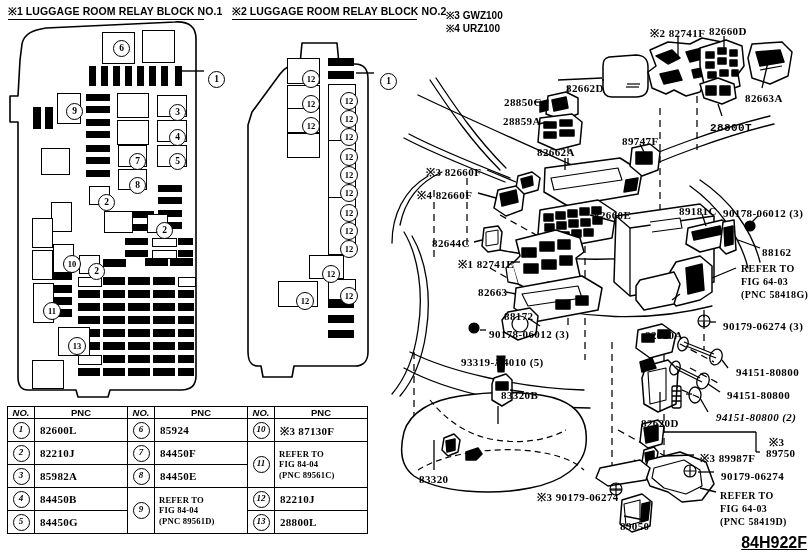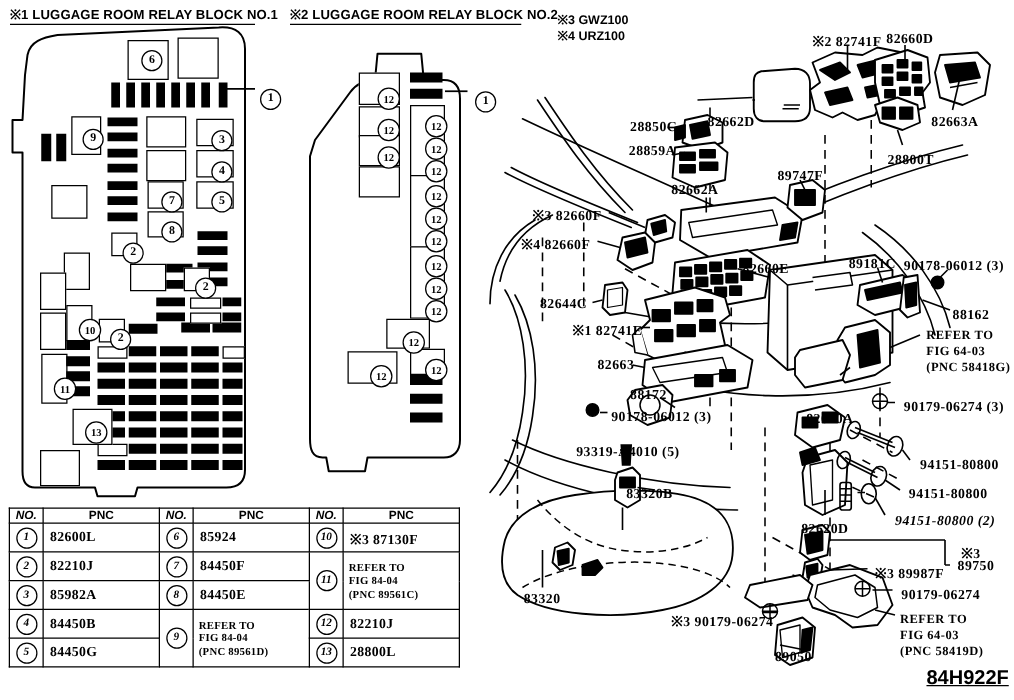--- a/index.html
+++ b/index.html
@@ -558,7 +558,7 @@
       <div class="lbl" style="left: 709px; top: 25px;">82660D</div>
       <div class="lbl" style="left: 745px; top: 92px;">82663A</div>
       <div class="lbl" style="left: 710px; top: 122px;">28800T</div>
-      <div class="lbl" style="left: 566px; top: 92px;">82662D</div>
+      <div class="lbl" style="left: 566px; top: 82px;">82662D</div>
       <div class="lbl" style="left: 504px; top: 96px;">28850C</div>
       <div class="lbl" style="left: 503px; top: 115px;">28859A</div>
       <div class="lbl" style="left: 622px; top: 135px;">89747F</div>

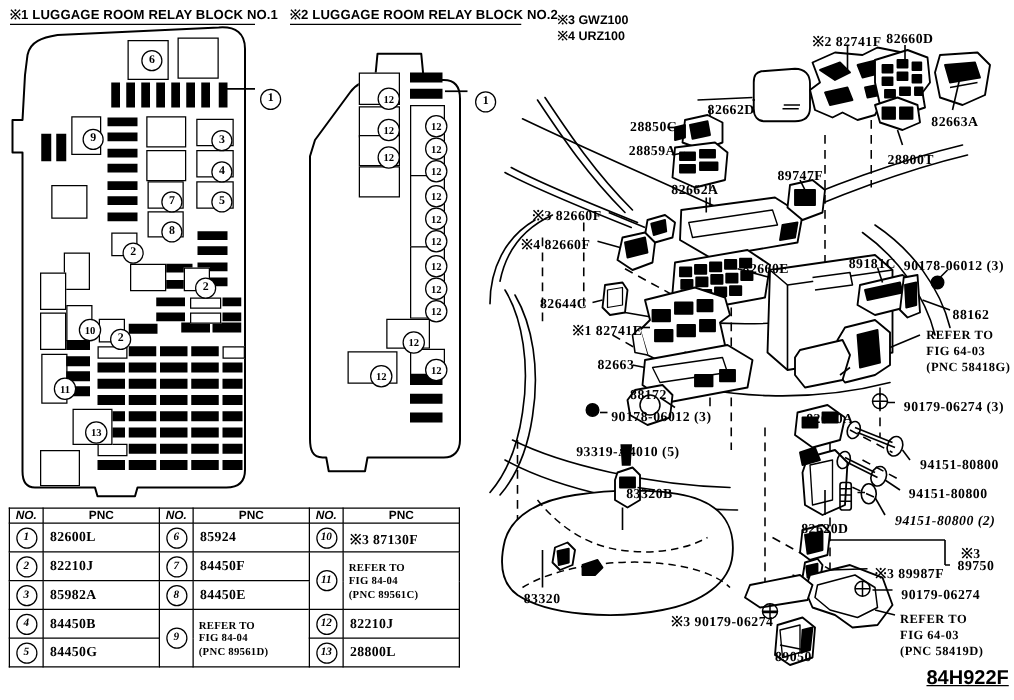--- a/index.html
+++ b/index.html
@@ -557,7 +557,7 @@
       <div class="lbl" style="left: 650px; top: 25px;">※2 82741F</div>
       <div class="lbl" style="left: 709px; top: 25px;">82660D</div>
       <div class="lbl" style="left: 745px; top: 92px;">82663A</div>
-      <div class="lbl" style="left: 710px; top: 122px;">28800T</div>
+      <div class="lbl" style="left: 710px; top: 122px; font-family: Liberation Mono, monospace;">28800T</div>
       <div class="lbl" style="left: 566px; top: 82px;">82662D</div>
       <div class="lbl" style="left: 504px; top: 96px;">28850C</div>
       <div class="lbl" style="left: 503px; top: 115px;">28859A</div>

